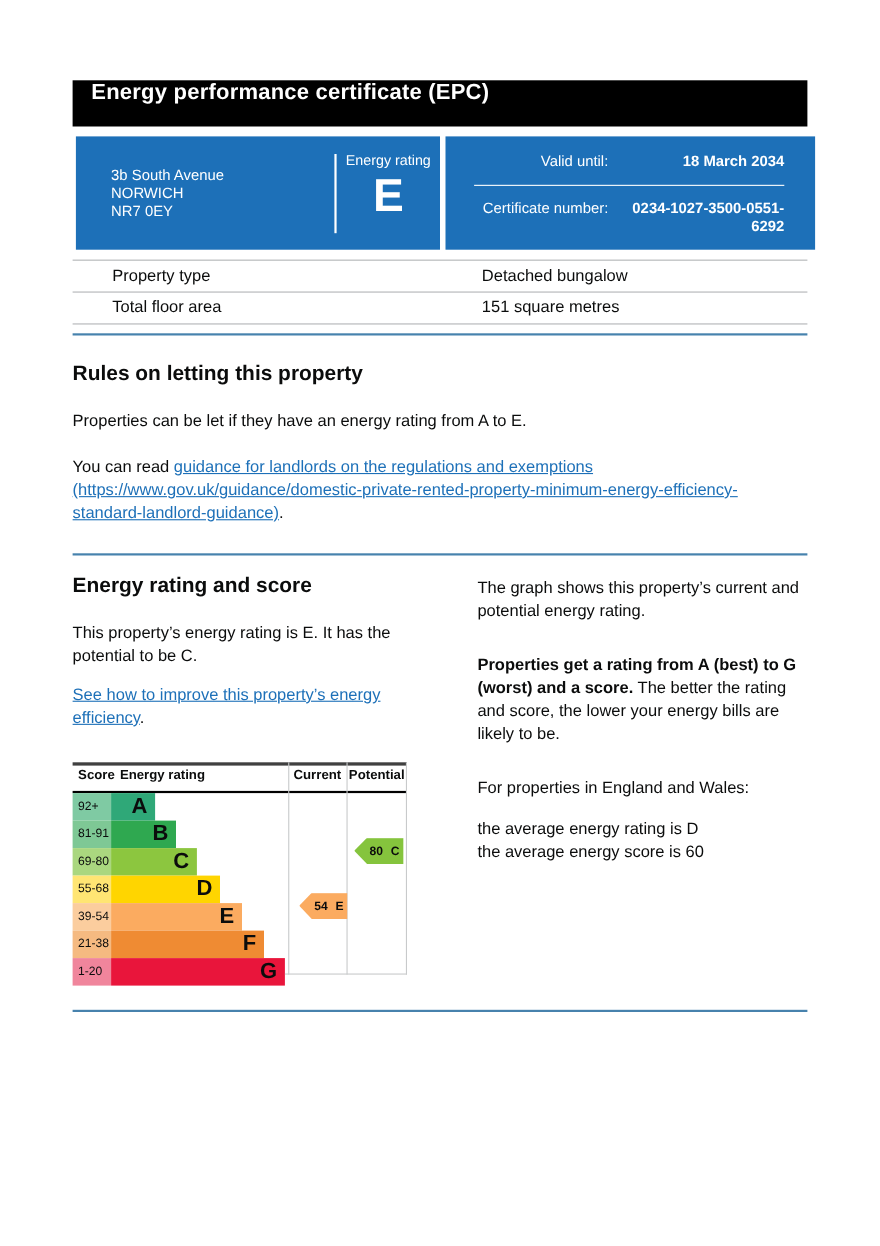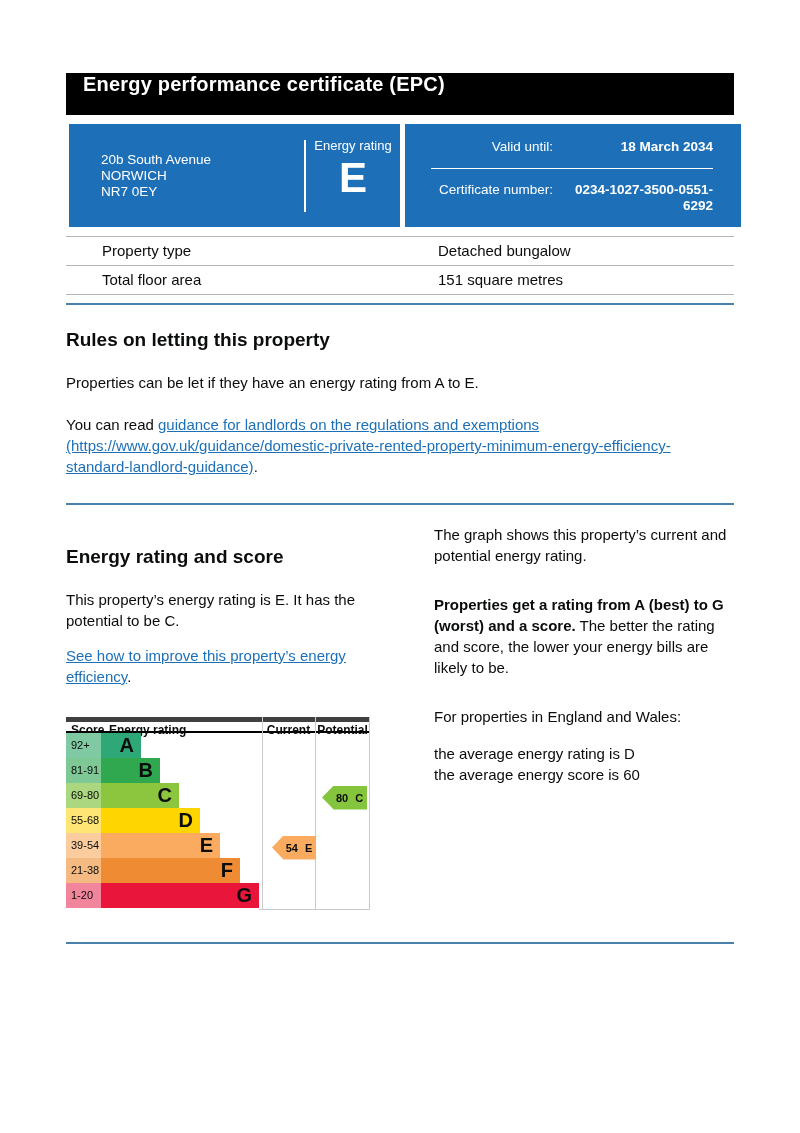--- a/index.html
+++ b/index.html
@@ -82,7 +82,7 @@
     <div class="summary">
       <div class="summary-left">
         <div class="address-wrap">
-          <div>20b South Avenue</div>
+          <div>3b South Avenue</div>
           <div>NORWICH</div>
           <div>NR7 0EY</div>
         </div>

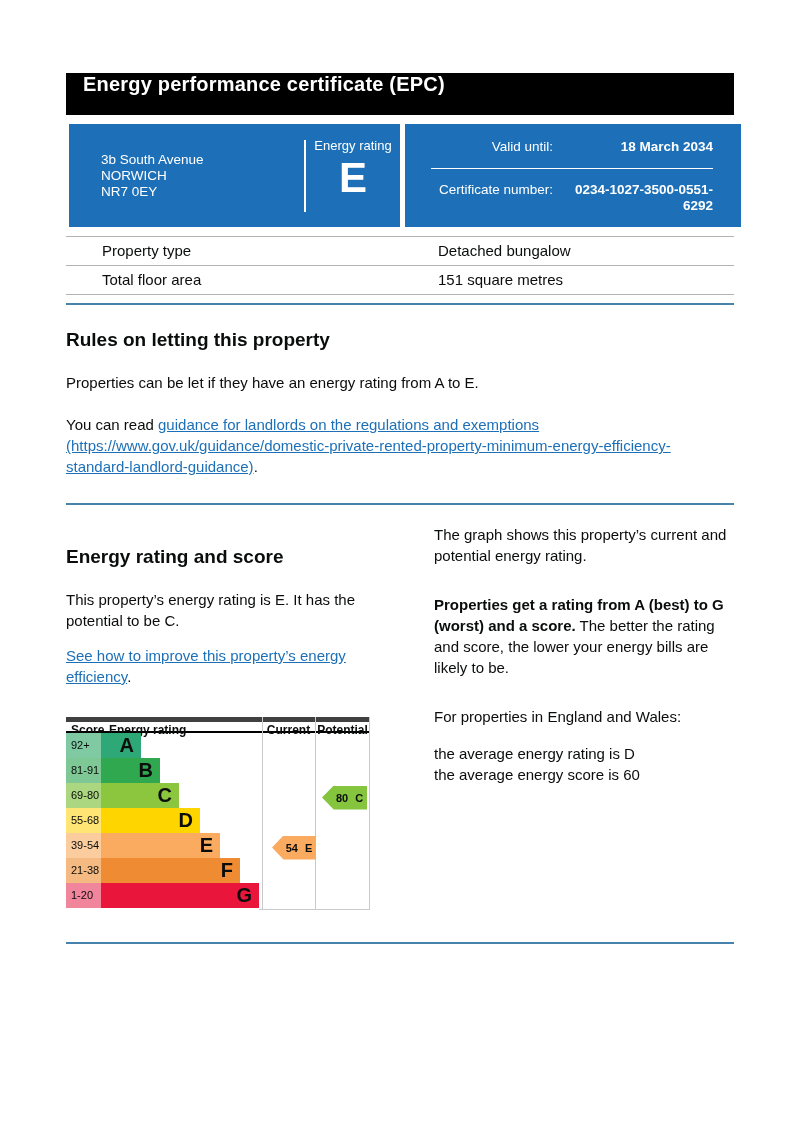--- a/index.html
+++ b/index.html
@@ -42,7 +42,7 @@
 
   
   .two-col { display: flex; margin-top: 17px; }
-  .col-left { flex: 0 0 345px; margin-top: 24px; }
+  .col-left { flex: 0 0 345px; }
   .col-left h2 { margin-top: 0; }
   .col-right { flex: 1; padding-left: 23px; }
   .col-right p:first-child { margin-top: 2px; }

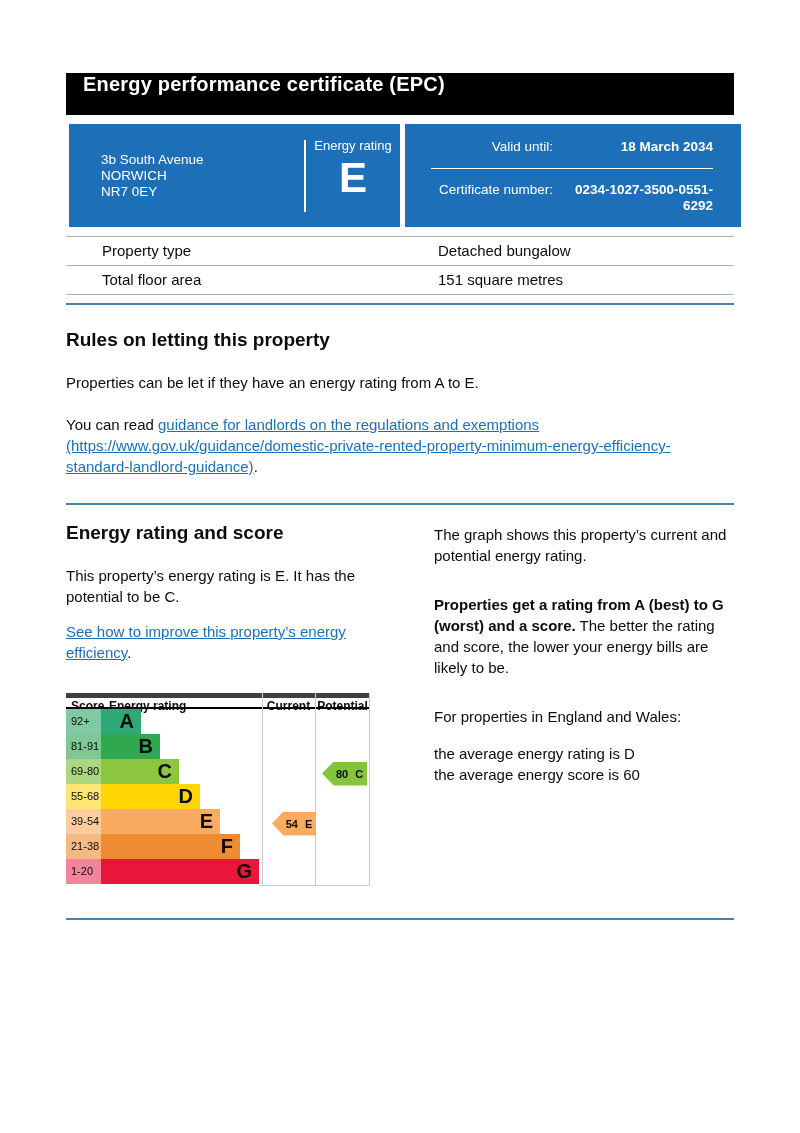--- a/index.html
+++ b/index.html
@@ -53,7 +53,7 @@
 
   
   .epc-chart { position: relative; width: 304px; height: 193px; margin-top: 30px; font-size: 11px; }
-  .epc-header { position: relative; height: 16px; border-top: 5px solid #404040; border-bottom: 2px solid #000; }
+  .epc-header { position: relative; height: 28px; border-top: 3px solid #404040; border-bottom: 2px solid #000; }
   .epc-header .h-label { position: absolute; top: 1px; font-weight: bold; font-size: 12px; }
   .h-score { left: 5px; }
   .h-rating { left: 43px; }

